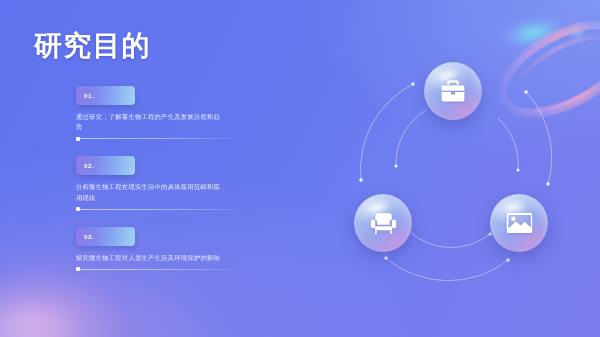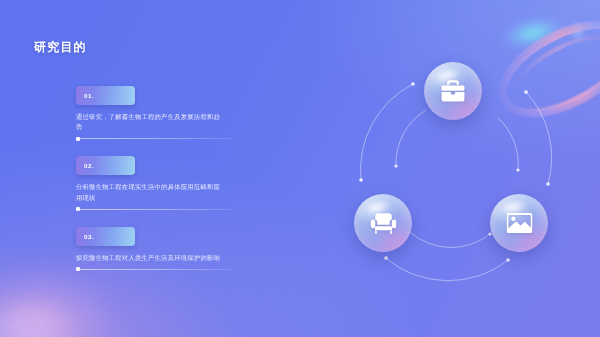--- a/index.html
+++ b/index.html
@@ -59,8 +59,8 @@
 
   
   .title{
-    position:absolute;left:34px;top:39px;
-    font-size:12px;font-weight:bold;color:#ffffff;letter-spacing:1.2px;
+    position:absolute;left:34px;top:27px;
+    font-size:28px;font-weight:bold;color:#ffffff;letter-spacing:1.2px;
     text-shadow:0 1px 3px rgba(40,50,140,0.35);
   }
 

